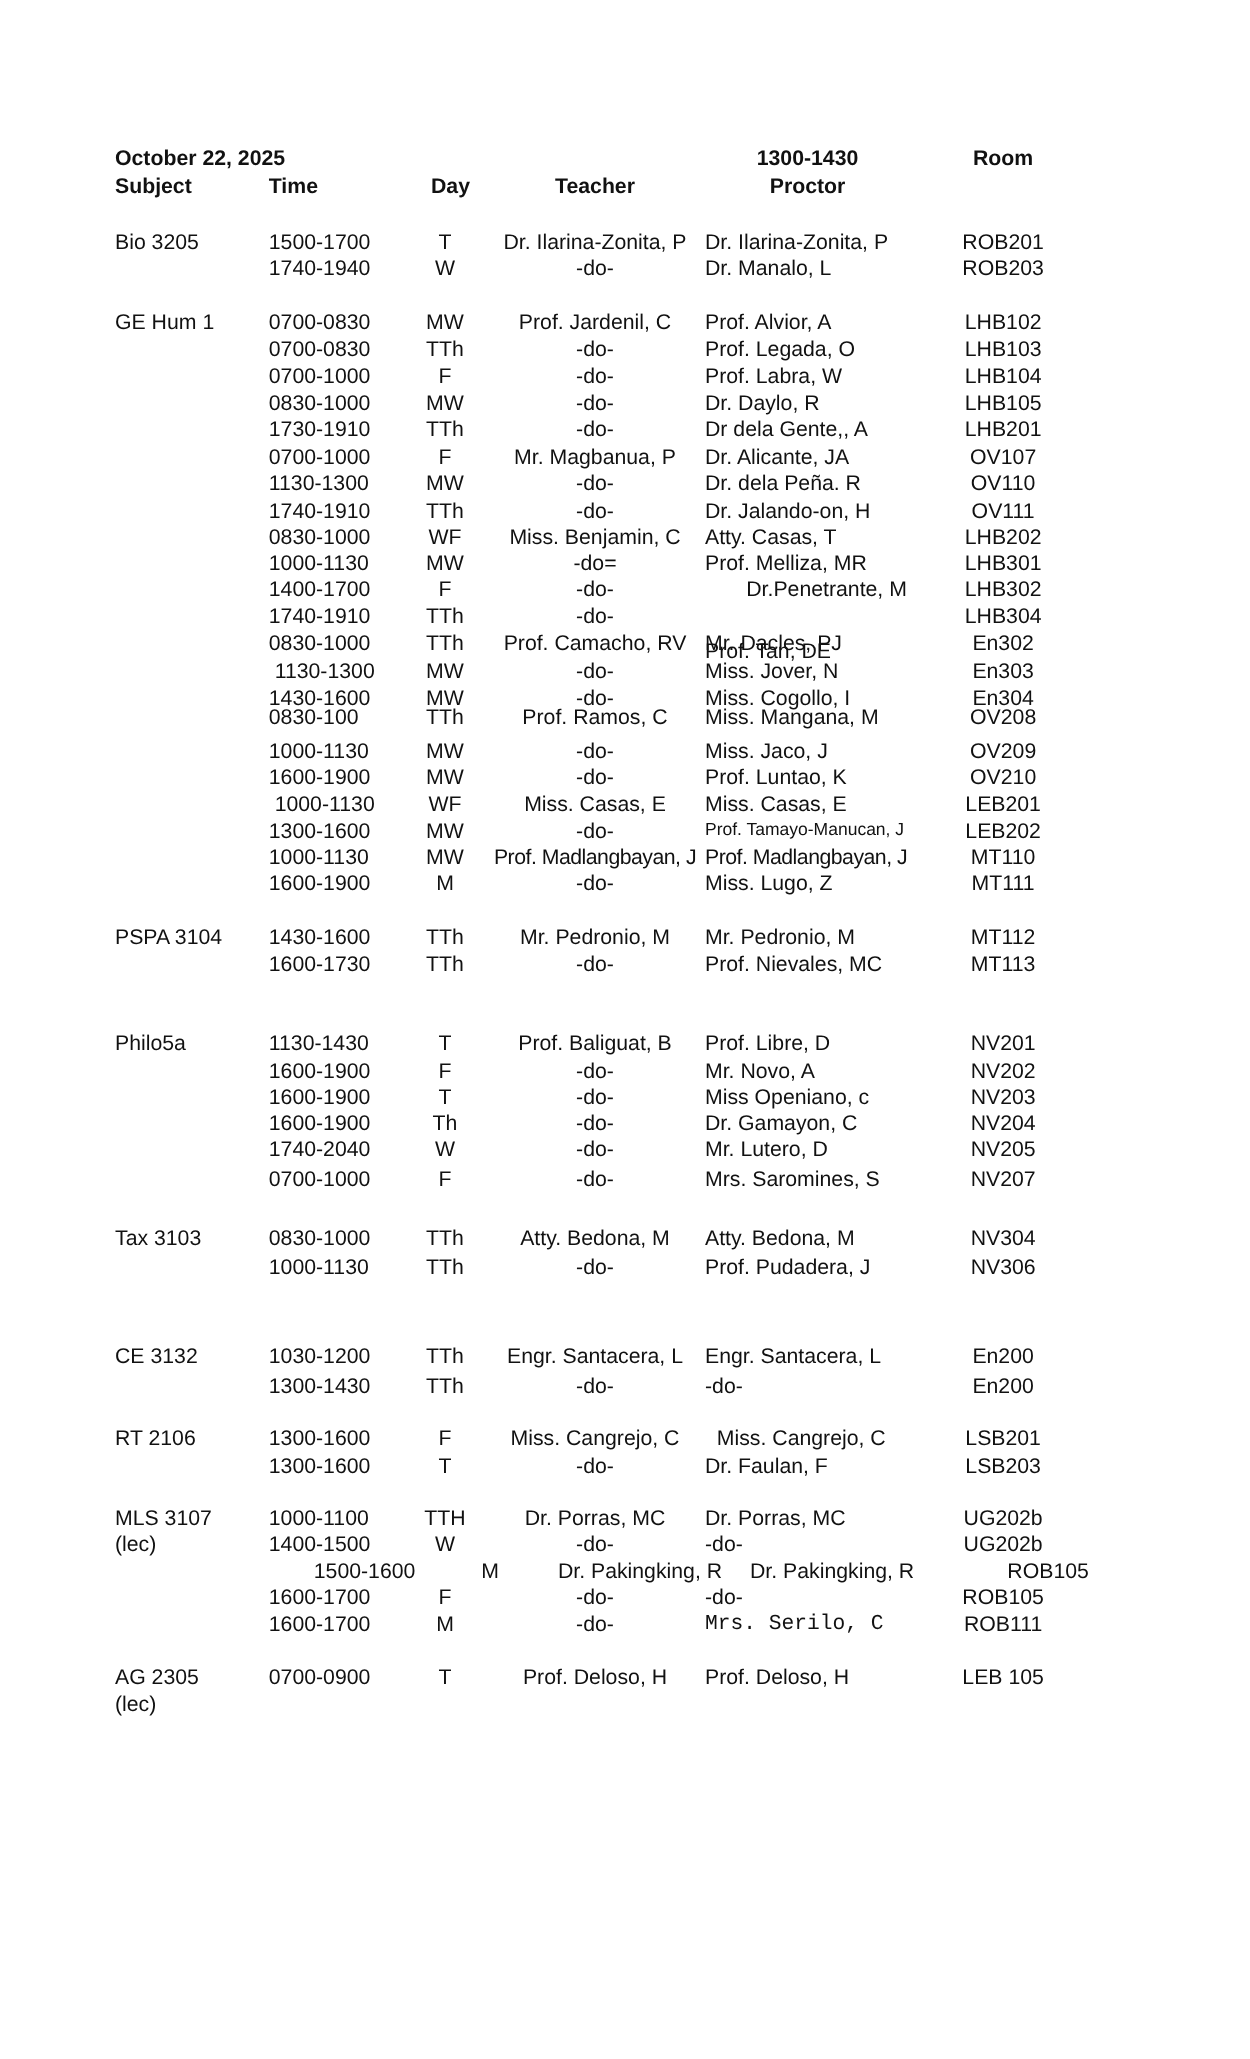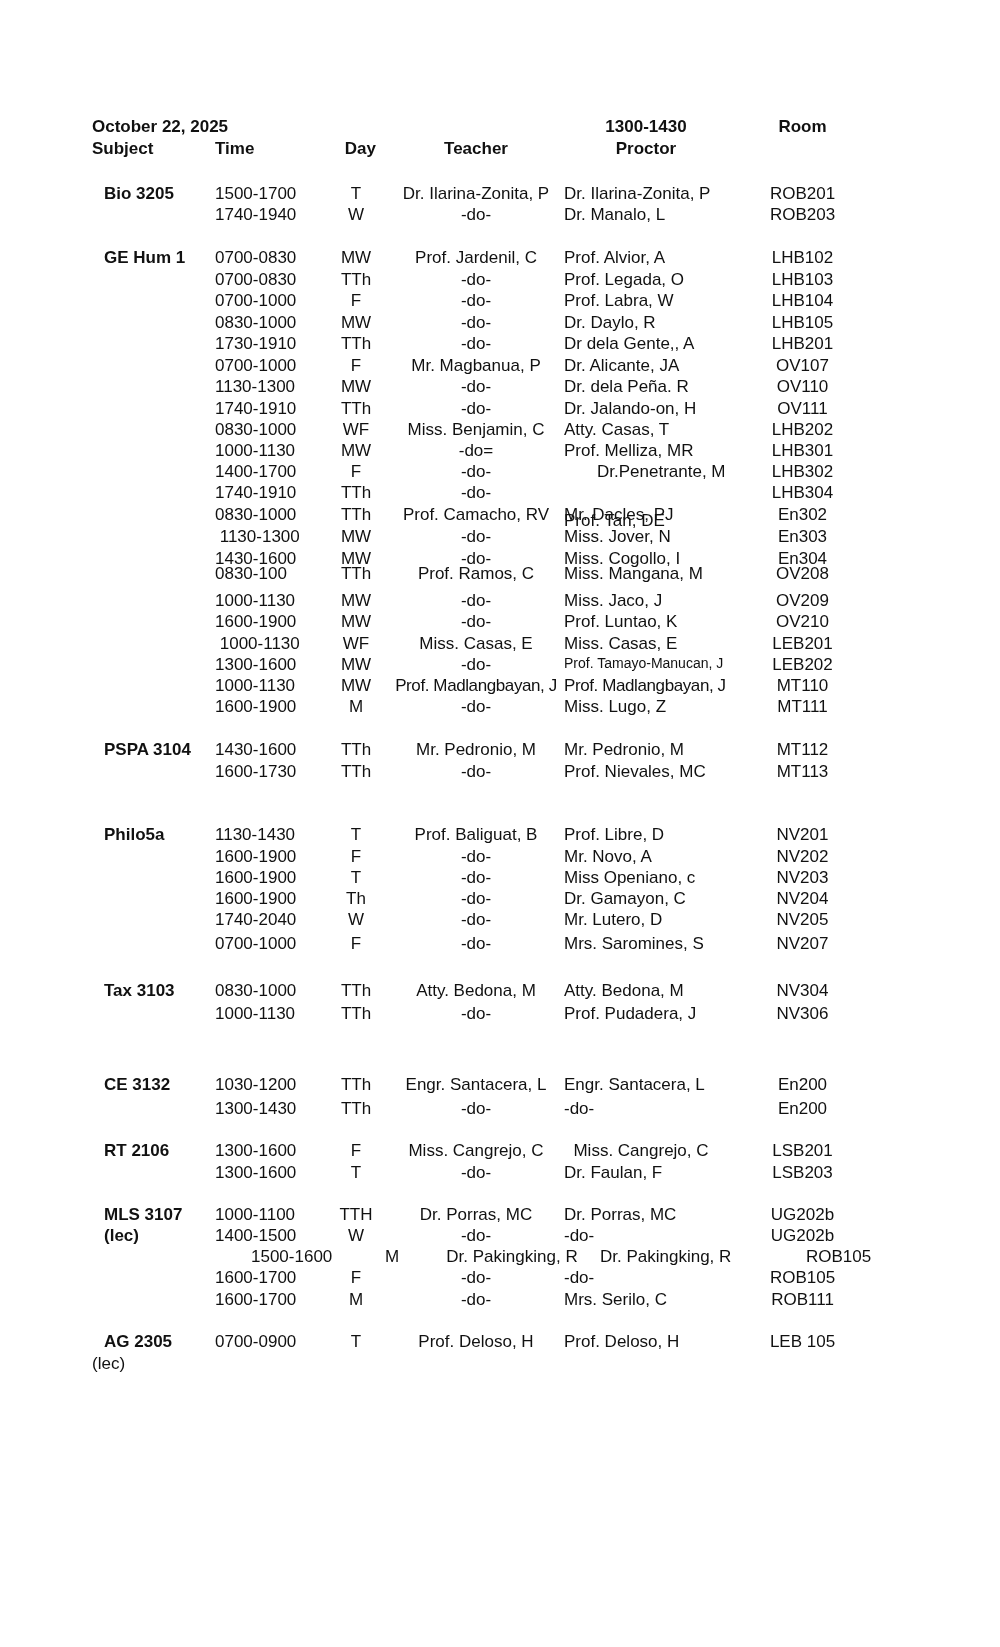--- a/index.html
+++ b/index.html
@@ -10,7 +10,7 @@
   .hdr { position: absolute; font-size: 17px; font-weight: bold; white-space: nowrap; }
   .row { position: absolute; left: 0; width: 1000px; height: 22px; font-size: 17px; white-space: nowrap; }
   .c { position: absolute; top: 0; }
-  .c-subj { left: 104px; font-weight: bold; }
+  .c-subj { left: 92px; }
   .c-time { left: 215px; }
   .c-day  { left: 336px; width: 40px; text-align: center; }
   .c-teach{ left: 392px; width: 168px; text-align: center; }

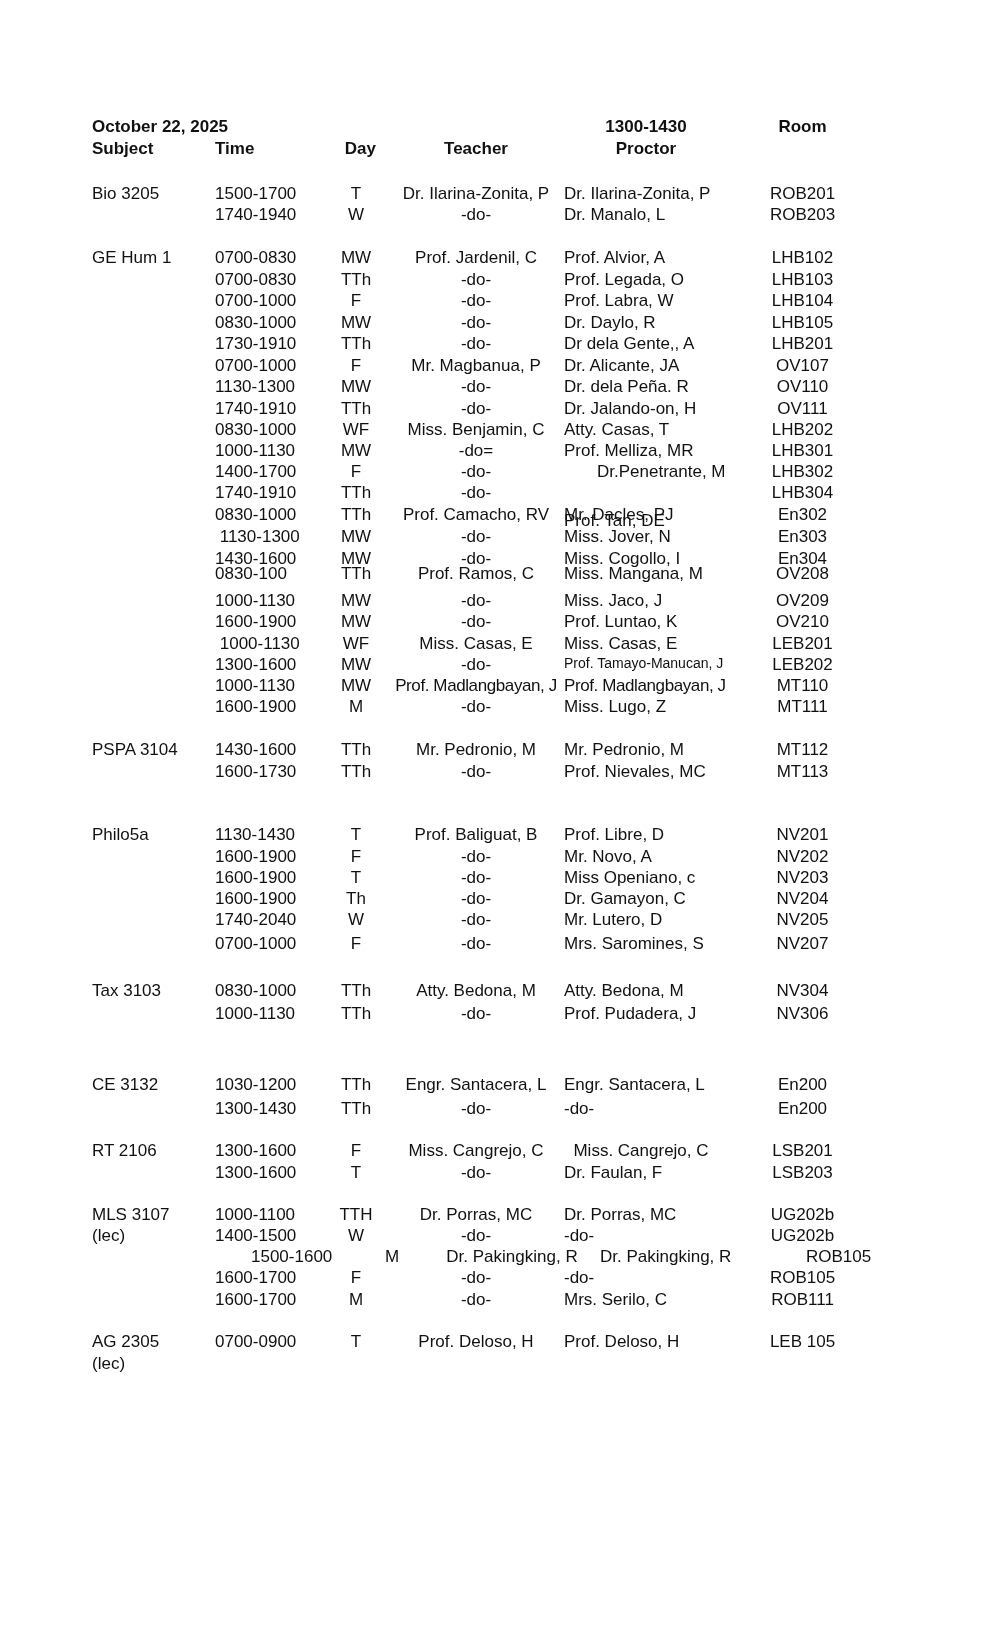--- a/index.html
+++ b/index.html
@@ -377,7 +377,7 @@
         <span class="c c-time" style="white-space: pre;">1600-1700</span>
         <span class="c c-day">M</span>
         <span class="c c-teach">-do-</span>
-        <span class="c c-proc" style="white-space: pre;">Mrs. Serilo, C</span>
+        <span class="c c-proc" style="white-space: pre; font-family: Liberation Mono, monospace;">Mrs. Serilo, C</span>
         <span class="c c-room">ROB111</span>
       </div>
       <div class="row" style="top: 1332px;">

